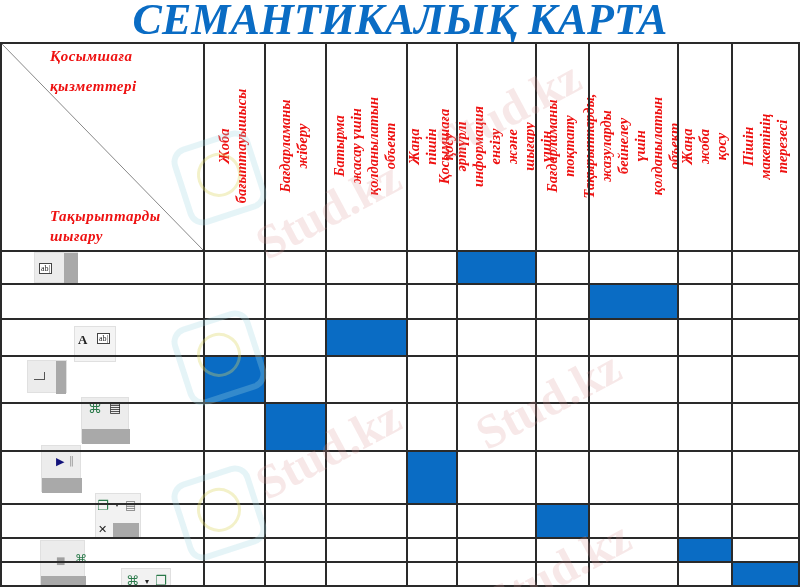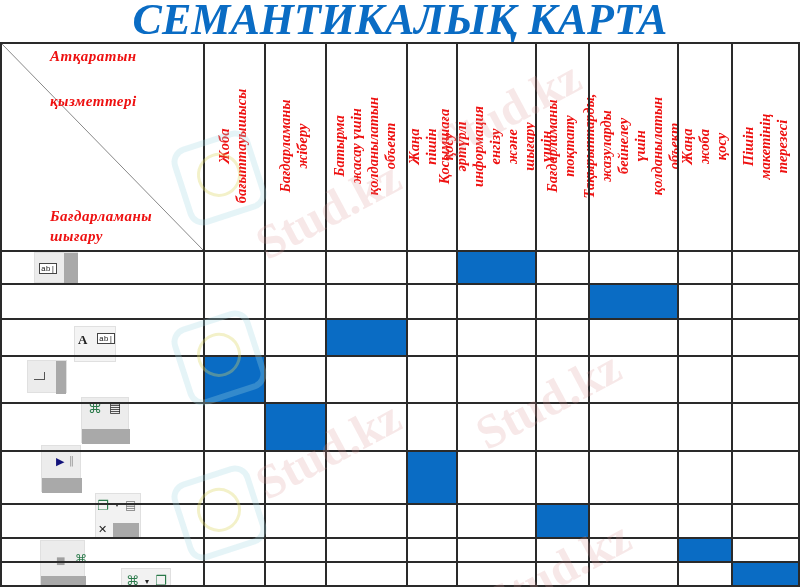--- a/index.html
+++ b/index.html
@@ -41,7 +41,7 @@
   <svg class="diag" viewBox="0 0 203 208" preserveAspectRatio="none">
     <line x1="2" y1="2" x2="203" y2="208" stroke="#888" stroke-width="1"></line>
   </svg>
-  <div class="corner-text" style="left:50px; top:6px;">Атқаратын</div>
+  <div class="corner-text" style="left:50px; top:6px;">Қосымшаға</div>
   <div class="corner-text" style="left:50px; top:51px;">қызметтері</div>
   <div class="corner-text" style="left:50px; top:166px;">Бағдарламаны</div>
   <div class="corner-text" style="left:50px; top:186px;">шығару</div>

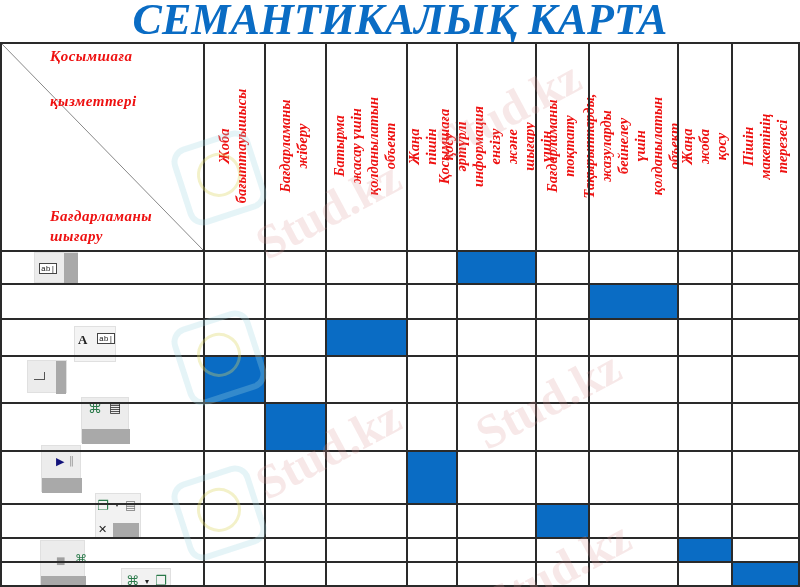--- a/index.html
+++ b/index.html
@@ -42,7 +42,7 @@
     <line x1="2" y1="2" x2="203" y2="208" stroke="#888" stroke-width="1"></line>
   </svg>
   <div class="corner-text" style="left:50px; top:6px;">Қосымшаға</div>
-  <div class="corner-text" style="left:50px; top:51px;">қызметтері</div>
+  <div class="corner-text" style="left:50px; top:36px;">қызметтері</div>
   <div class="corner-text" style="left:50px; top:166px;">Бағдарламаны</div>
   <div class="corner-text" style="left:50px; top:186px;">шығару</div>
 

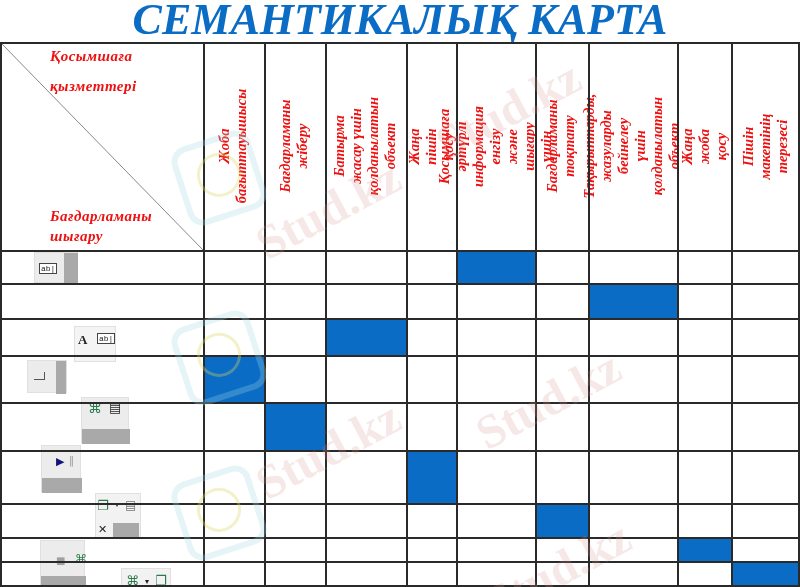--- a/index.html
+++ b/index.html
@@ -43,7 +43,7 @@
   </svg>
   <div class="corner-text" style="left:50px; top:6px;">Қосымшаға</div>
   <div class="corner-text" style="left:50px; top:36px;">қызметтері</div>
-  <div class="corner-text" style="left:50px; top:166px;">Бағдарламаны</div>
+  <div class="corner-text" style="left:50px; top:166px;">Тақырыптарды</div>
   <div class="corner-text" style="left:50px; top:186px;">шығару</div>
 
   <div class="col-head" style="left:203px; width:61px;">

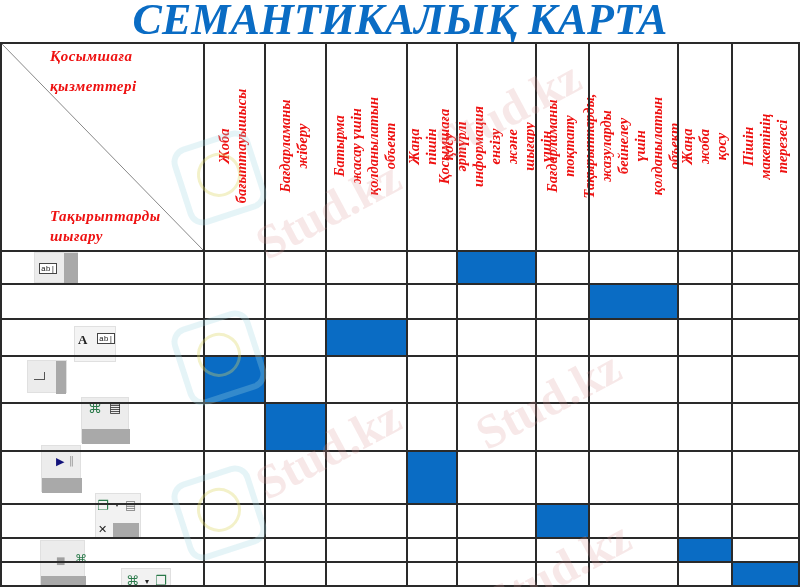--- a/index.html
+++ b/index.html
@@ -23,7 +23,7 @@
   .icon-box .bar { position:absolute; background:#a9a9a9; }
   .glyph { position:absolute; font-family:"DejaVu Sans", sans-serif; color:#222; }
   .ab { position:absolute; border:1px solid #444; font-size:8px; line-height:9px; padding:0 1px;
-        font-family:Liberation Mono, monospace; background:#fff; color:#222; }
+        font-family:Liberation Serif, serif; background:#fff; color:#222; }
   .watermark { position:absolute; color:rgba(220,150,150,0.22); font-family:"Liberation Serif", serif;
                font-weight:bold; font-size:48px; transform:rotate(-28deg); white-space:nowrap; pointer-events:none; }
   .logo { position:absolute; width:70px; height:70px; border:6px solid rgba(160,215,225,0.28);

